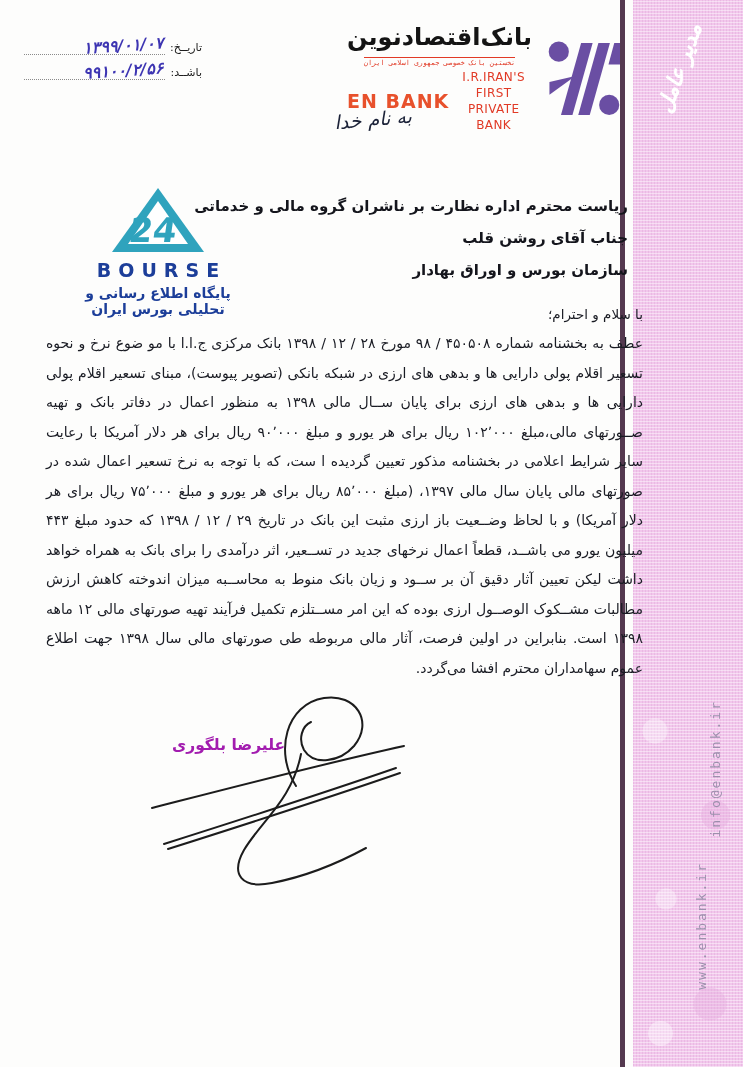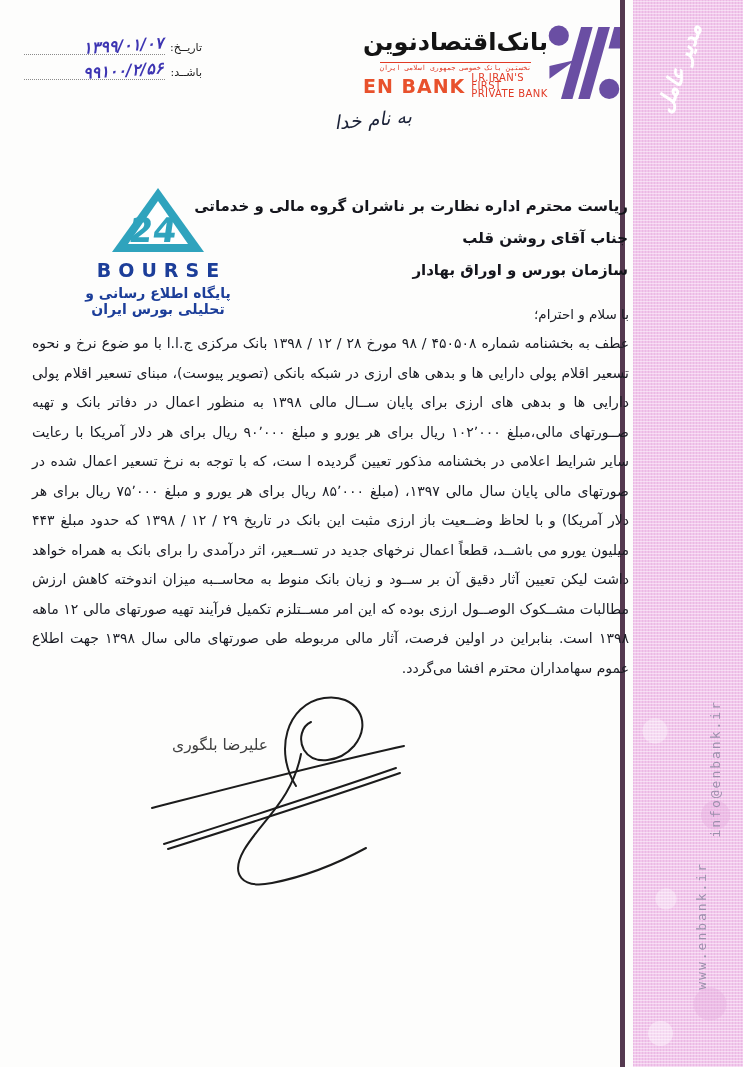--- a/index.html
+++ b/index.html
@@ -62,7 +62,7 @@
 
   
   .bank-logo { position:absolute; top:24px; left:386px; width:234px; direction:rtl;
-               display:flex; align-items:center; gap:0; }
+               display:flex; align-items:center; gap:16px; }
   .bank-mark { width:72px; height:78px; flex:0 0 auto; }
   .bank-words { text-align:center; flex:1; }
   .bank-name-fa { font-size:24px; font-weight:bold; color:#141414; letter-spacing:-1px;

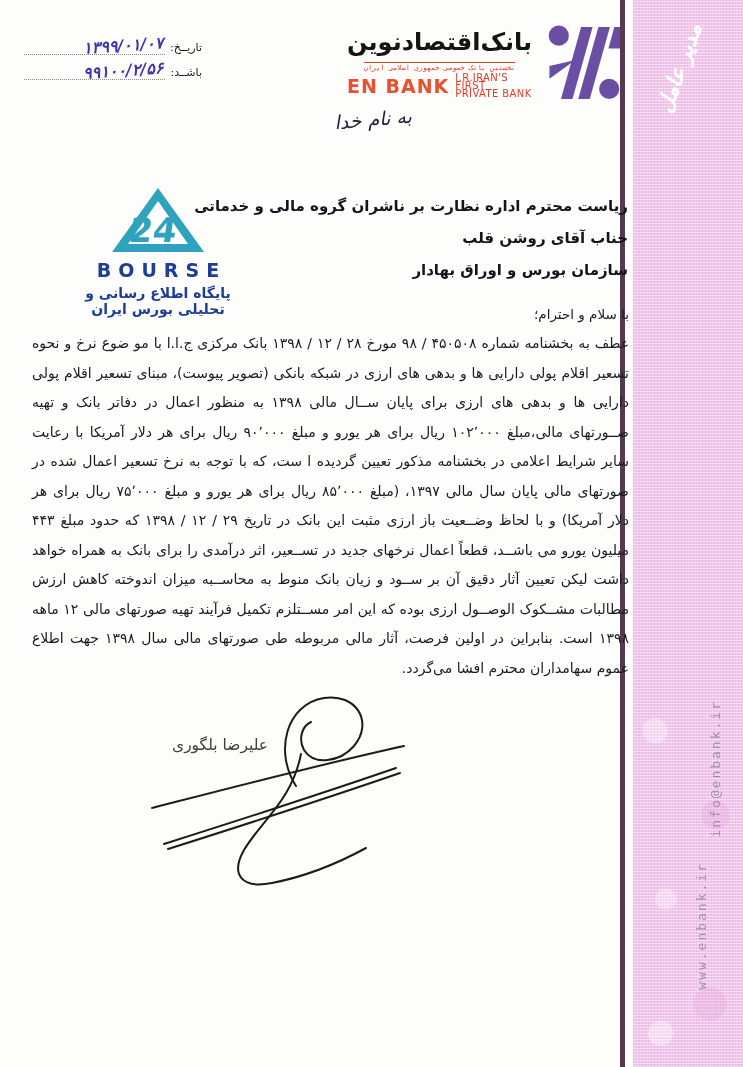--- a/index.html
+++ b/index.html
@@ -73,7 +73,7 @@
                  gap:6px; margin-top:0; }
   .bank-name-en { color:#e8512c; font-weight:bold; font-size:19px; letter-spacing:1px;
                   white-space:nowrap; }
-  .bank-sub-en { text-align:left; font-size:10px; color:#e13a26; line-height:8px;
+  .bank-sub-en { text-align:center; font-size:12px; color:#e13a26; line-height:16px;
                  letter-spacing:.4px; white-space:pre-line; }
 
   

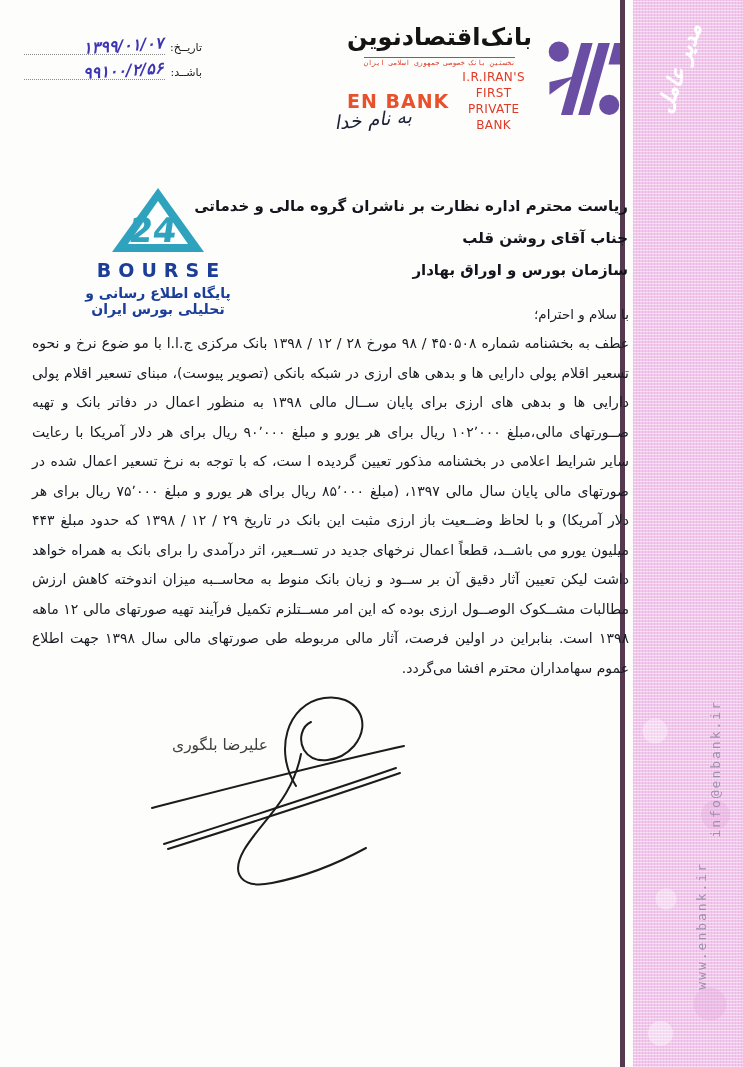--- a/index.html
+++ b/index.html
@@ -100,7 +100,7 @@
 
   
   .letter-body {
-    position:absolute; top:301px; right:114px; width:597px;
+    position:absolute; top:301px; right:100px; width:597px;
     direction:rtl; color:#191b23;
   }
   .salutation { font-size:13.5px; line-height:26px; }

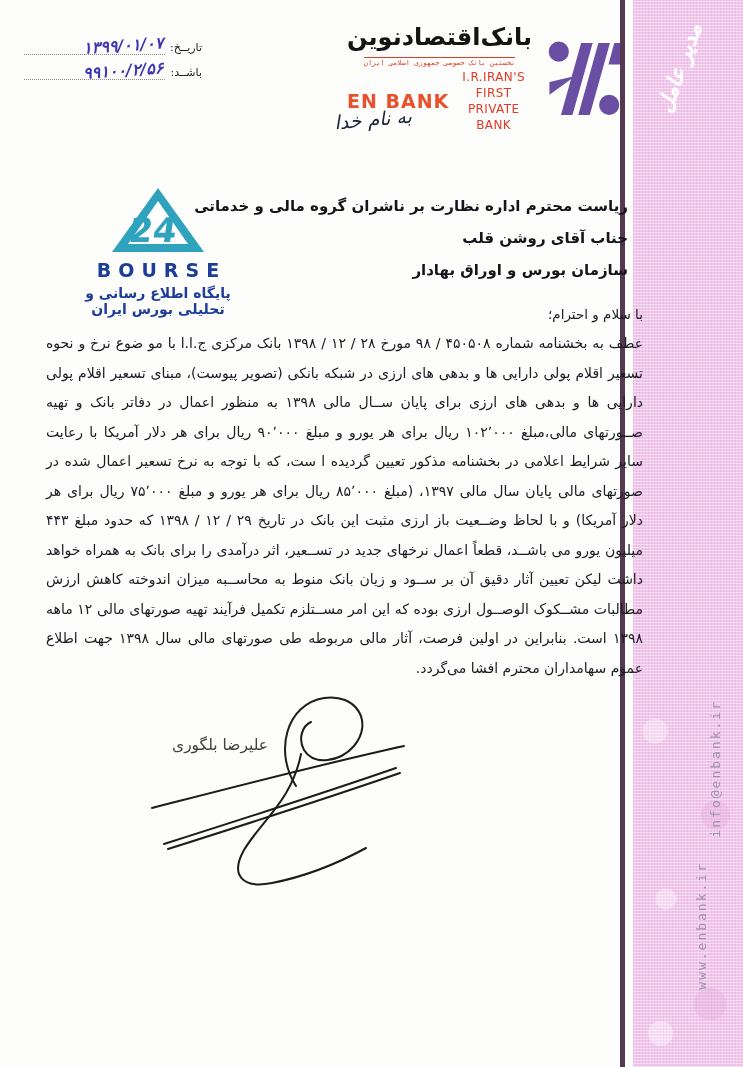--- a/index.html
+++ b/index.html
@@ -110,7 +110,7 @@
   .signature-svg { position:absolute; top:688px; left:138px; width:290px; height:205px; }
   .signature-name {
     position:absolute; top:736px; left:172px; direction:rtl;
-    font-weight:normal; font-size:15.5px; color:#404040; white-space:nowrap;
+    font-weight:bold; font-size:15.5px; color:#a21caf; white-space:nowrap;
   }
 </style>
 </head>

